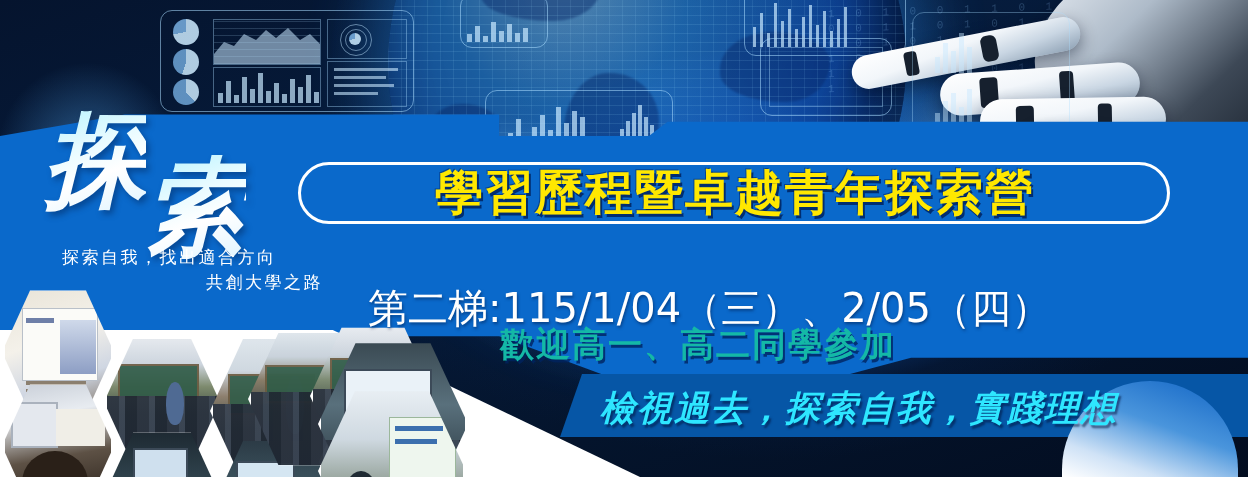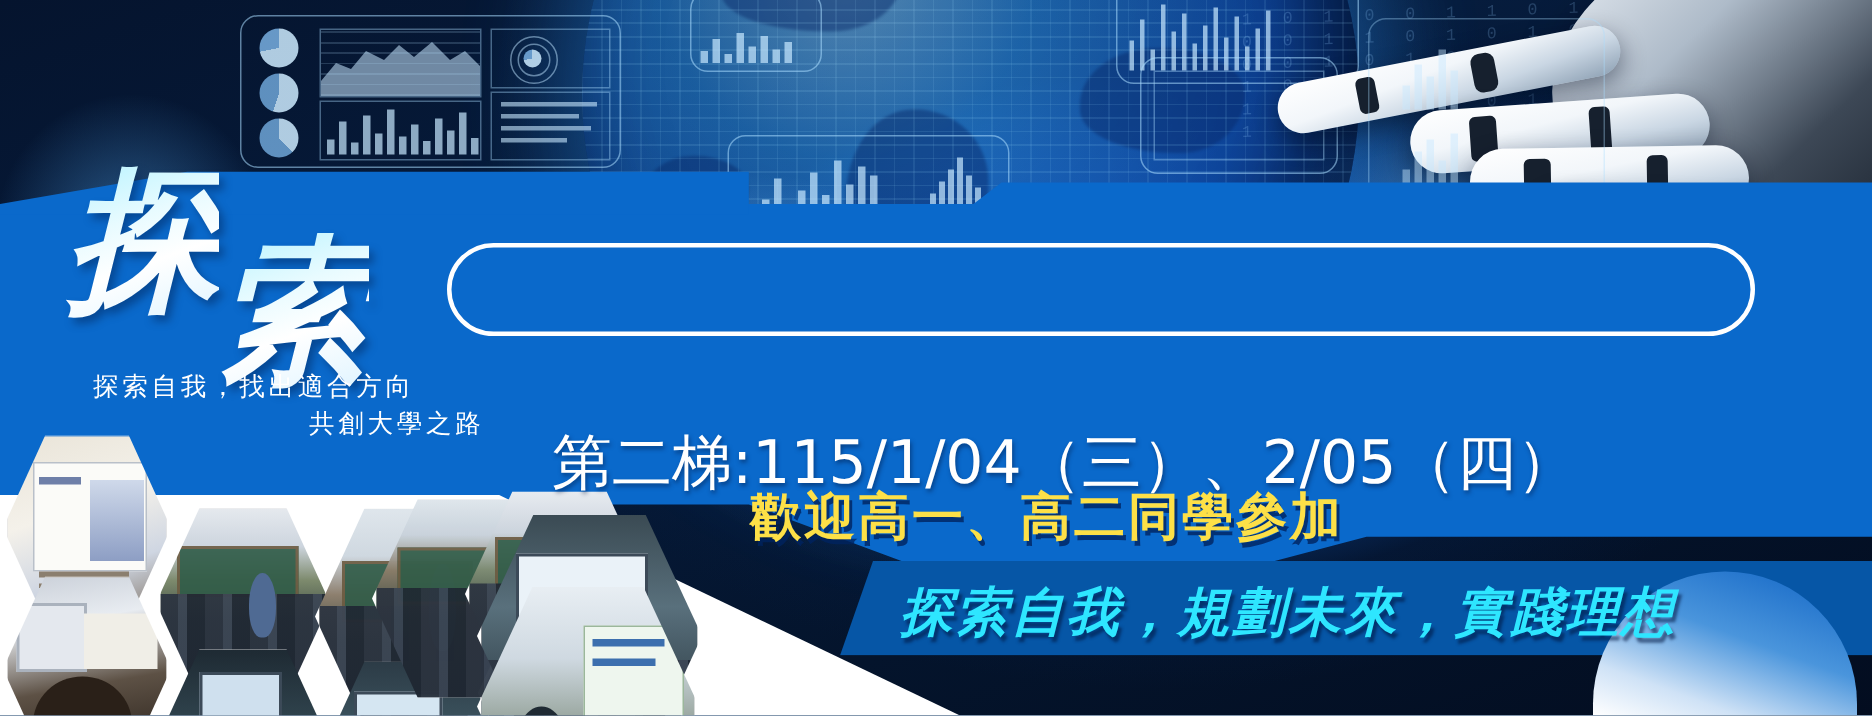--- a/index.html
+++ b/index.html
@@ -446,6 +446,7 @@
   <div class="subline" id="sub1">探索自我，找出適合方向</div>
 
   <div class="title-pill"></div>
+  <div class="title-text">學習歷程暨卓越青年探索營</div>
 
   <div class="dateline" id="date2">第二梯:115/1/04（三）、2/05（四）</div>
 

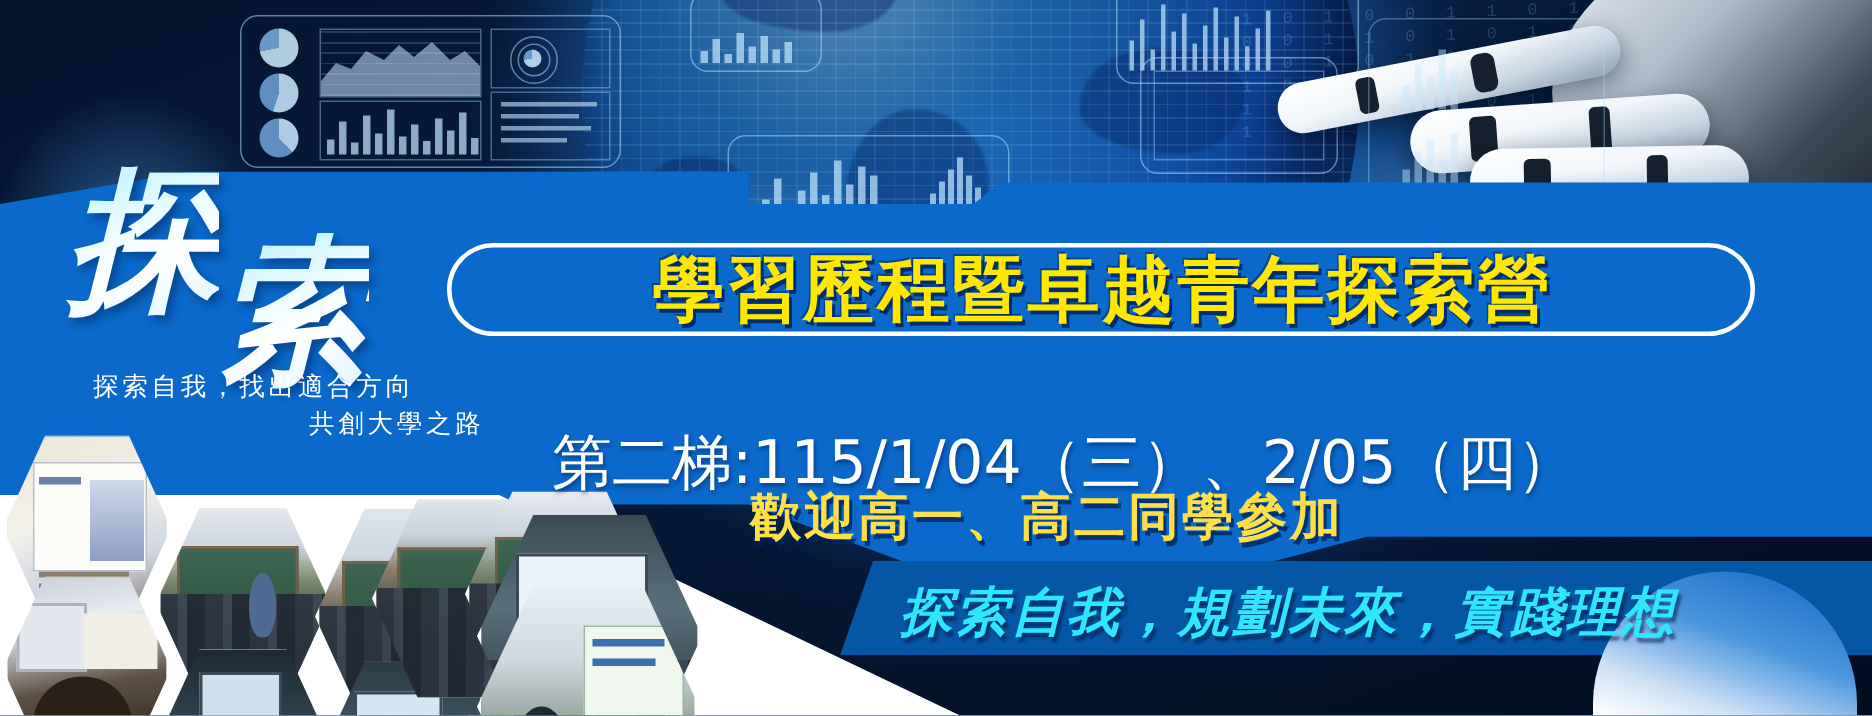--- a/index.html
+++ b/index.html
@@ -157,7 +157,7 @@
   #date2{left:368px;top:281px;}
 
   .welcome{
-    position:absolute;left:500px;top:322px;color:#fde047;font-weight:bold;font-size:34px;
+    position:absolute;left:500px;top:322px;color:#14b8a6;font-weight:bold;font-size:34px;
     font-family:"DejaVu Sans","Liberation Sans",sans-serif;letter-spacing:2px;white-space:nowrap;
     text-shadow:2px 3px 0 rgba(0,35,95,.8);
   }

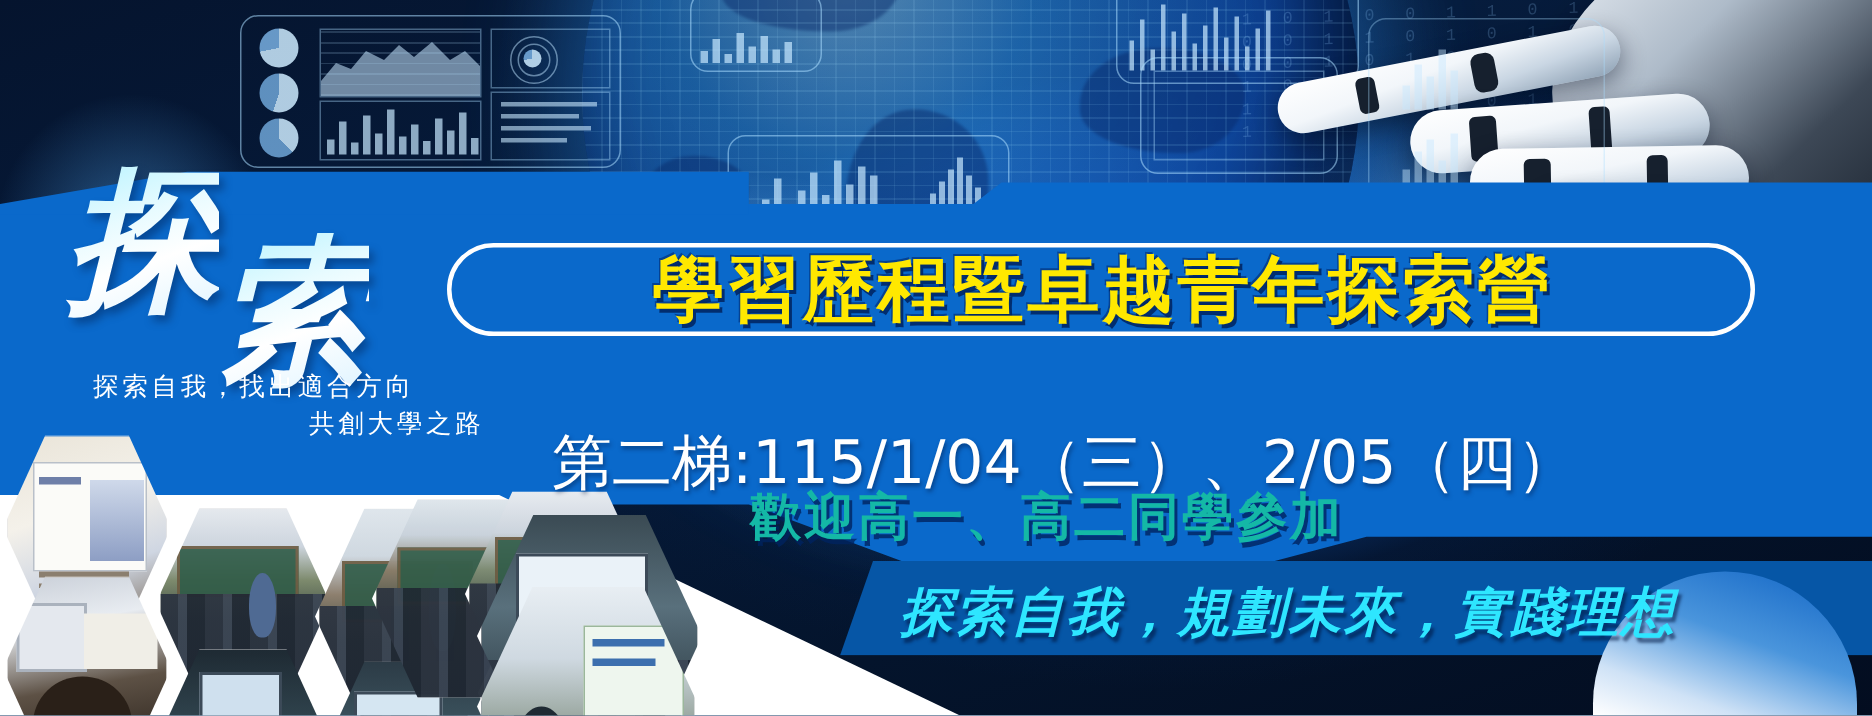--- a/index.html
+++ b/index.html
@@ -452,7 +452,7 @@
 
   <div class="welcome">歡迎高一、高二同學參加</div>
 
-  <div class="tagline">探索自我，規劃未來，實踐理想</div>
+  <div class="tagline">檢視過去，探索自我，實踐理想</div>
 
 </div>
 

